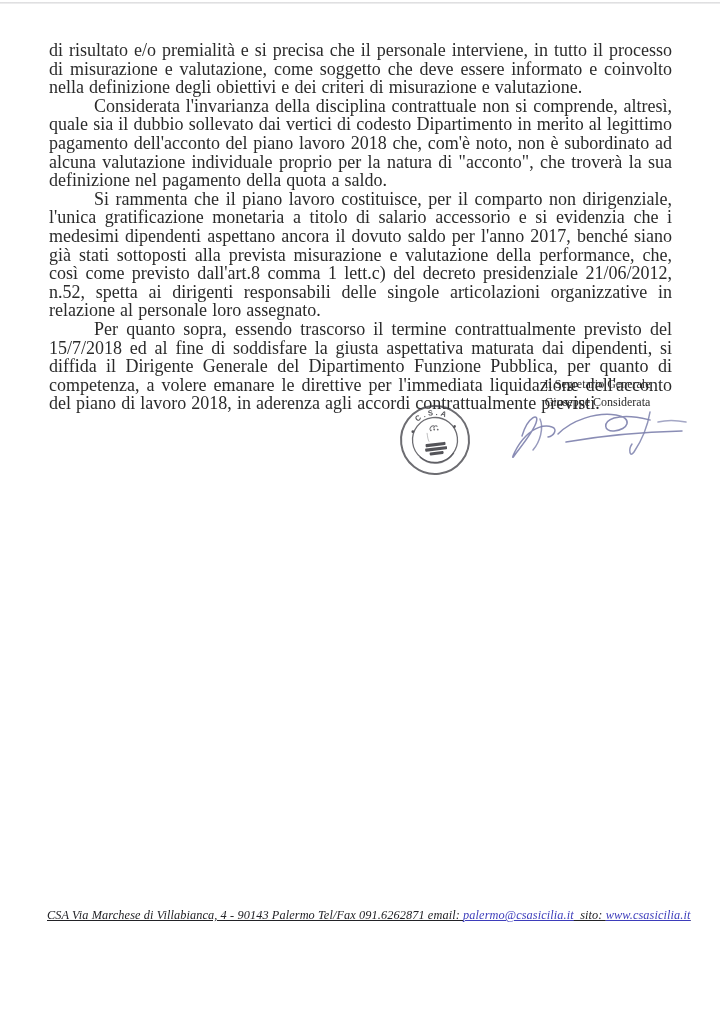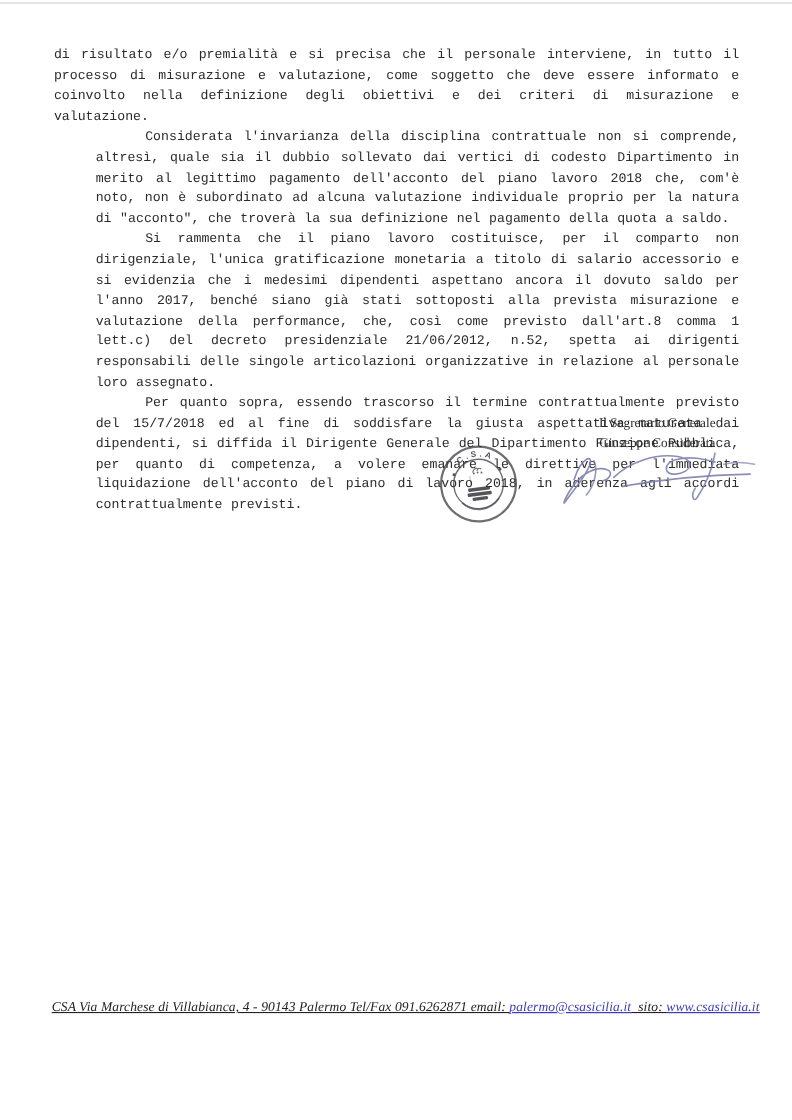--- a/index.html
+++ b/index.html
@@ -27,11 +27,10 @@
     top: 41px; left: 49px;
     width: 623px;
     color: #2b2b2b;
-    font-size: 12px;
+    font-size: 18px;
     line-height: 18.6px;
     text-align: justify;
     word-spacing: 0.6px;
-    font-family: Liberation Mono, monospace;
   }
   .body-text p.indent { text-indent: 45px; margin-left: 38px; }
   .sig-block {

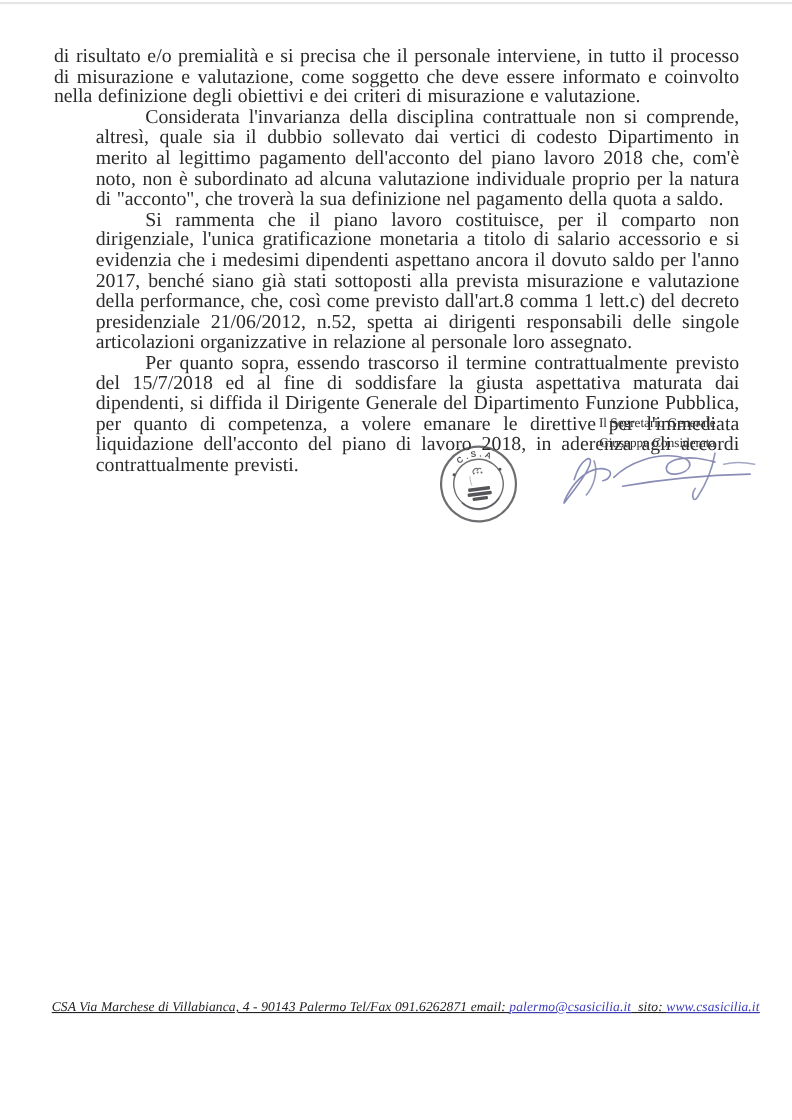--- a/index.html
+++ b/index.html
@@ -32,7 +32,7 @@
     text-align: justify;
     word-spacing: 0.6px;
   }
-  .body-text p.indent { text-indent: 45px; margin-left: 38px; }
+  .body-text p.indent { text-indent: 45px; }
   .sig-block {
     position: absolute;
     top: 376px; left: 505px;

